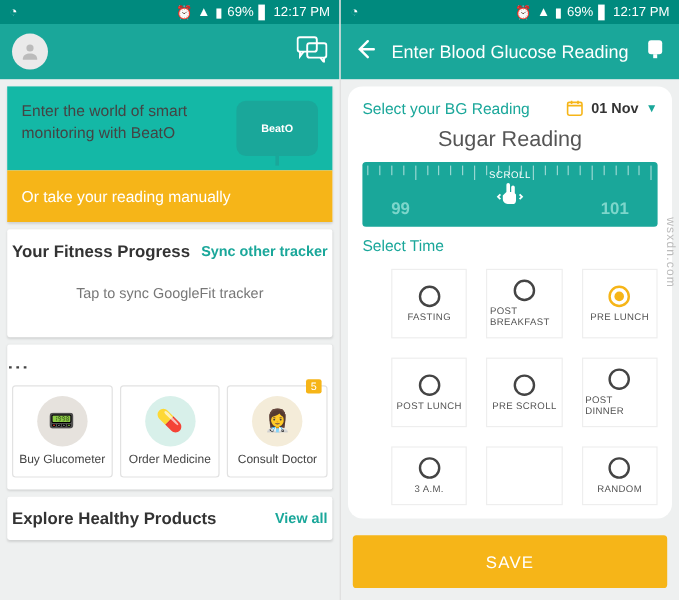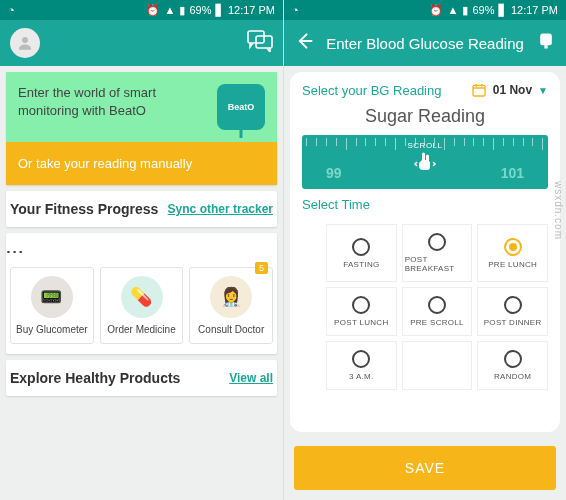--- a/index.html
+++ b/index.html
@@ -26,7 +26,7 @@
     .card-pad { padding: 10px 4px; }
 
     
-    .hero { background:#86efac; padding:12px; display:flex; align-items:flex-start; gap:10px; }
+    .hero { background:#14b8a6; padding:12px; display:flex; align-items:flex-start; gap:10px; }
     .hero-text { font-size: 13px; color:#444; line-height:1.35; flex:1; }
     .hero-icon { width:48px; height:46px; border-radius:8px; background:#1aa79a; display:flex; align-items:center; justify-content:center; position:relative; }
     .hero-icon:after { content:""; position:absolute; bottom:-8px; left:50%; transform:translateX(-50%); width:3px; height:10px; background:#1aa79a; }

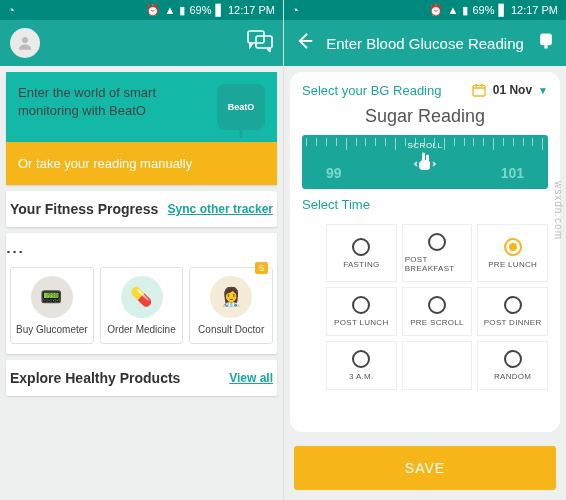--- a/index.html
+++ b/index.html
@@ -28,7 +28,7 @@
     
     .hero { background:#14b8a6; padding:12px; display:flex; align-items:flex-start; gap:10px; }
     .hero-text { font-size: 13px; color:#444; line-height:1.35; flex:1; }
-    .hero-icon { width:48px; height:46px; border-radius:8px; background:#1aa79a; display:flex; align-items:center; justify-content:center; position:relative; }
+    .hero-icon { width:68px; height:46px; border-radius:8px; background:#1aa79a; display:flex; align-items:center; justify-content:center; position:relative; }
     .hero-icon:after { content:""; position:absolute; bottom:-8px; left:50%; transform:translateX(-50%); width:3px; height:10px; background:#1aa79a; }
     .hero-icon-inner { color:#fff; font-size:9px; font-weight:600; }
 

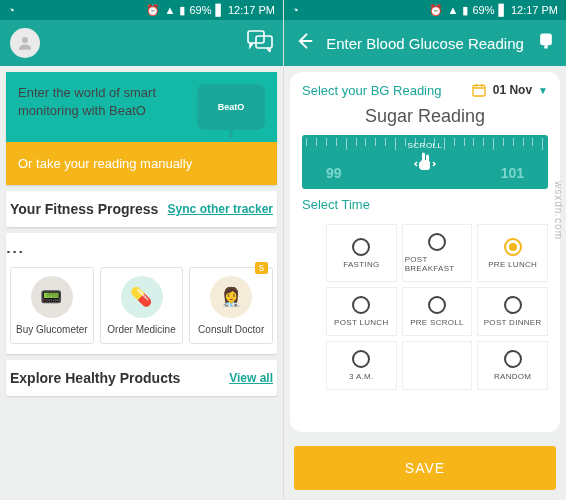--- a/index.html
+++ b/index.html
@@ -36,7 +36,7 @@
 
     .section-head { display:flex; align-items:center; justify-content:space-between; }
     .section-title { font-size:14px; font-weight:600; color:#333; }
-    .section-link { font-size:12px; color:#1aa79a; font-weight:600;text-decoration:underline; }
+    .section-link { font-size:12px; color:#1aa79a; font-weight:600; }
     .section-body { font-size:12px; color:#777; text-align:center; padding:20px 0; }
 
     .more-dots { font-size:18px; color:#444; line-height:0.5; letter-spacing:-2px; writing-mode:vertical-lr; }

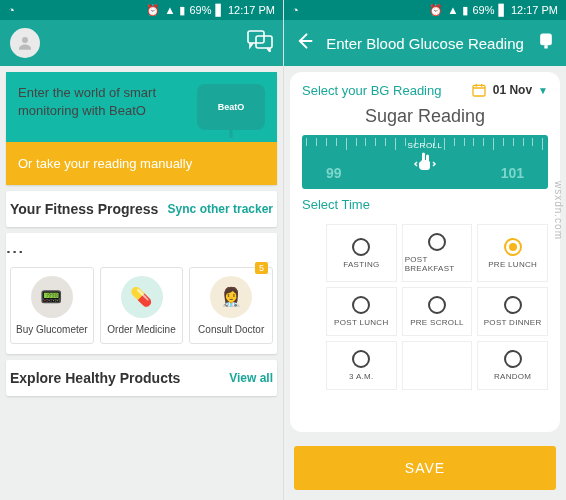--- a/index.html
+++ b/index.html
@@ -129,6 +129,7 @@
         <div class="section-title">Your Fitness Progress</div>
         <div class="section-link">Sync other tracker</div>
       </div>
+      <div class="section-body">Tap to sync GoogleFit tracker</div>
     </div>
 
     <div class="card card-pad">

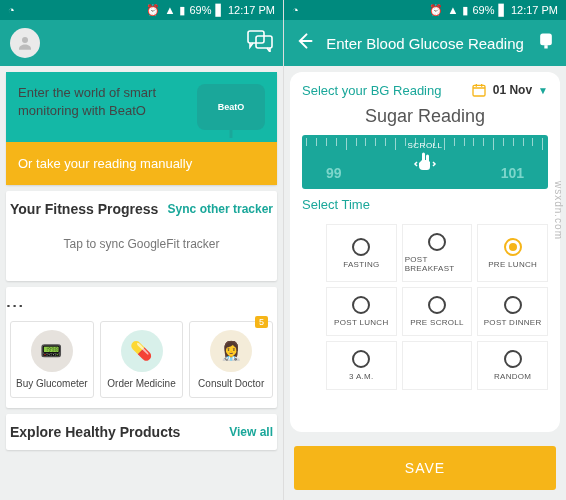--- a/index.html
+++ b/index.html
@@ -68,7 +68,7 @@
     .ticks span { width:1px; height:8px; background:rgba(255,255,255,0.55); margin-top:3px; }
     .ticks span:nth-child(5n) { height:12px; }
 
-    .time-grid { display:grid; grid-template-columns:repeat(3,1fr); gap:5px; margin-top:4px;padding-left:24px; }
+    .time-grid { display:grid; grid-template-columns:repeat(3,1fr); gap:16px; margin-top:4px;padding-left:24px; }
     .time-cell { border:1px solid #eee; display:flex; flex-direction:column; align-items:center; justify-content:center; padding:8px 2px; gap:4px; }
     .time-cell .radio { width:18px; height:18px; border:2px solid #444; border-radius:50%; display:flex; align-items:center; justify-content:center; }
     .time-cell.selected .radio { border-color:#f6b518; }

